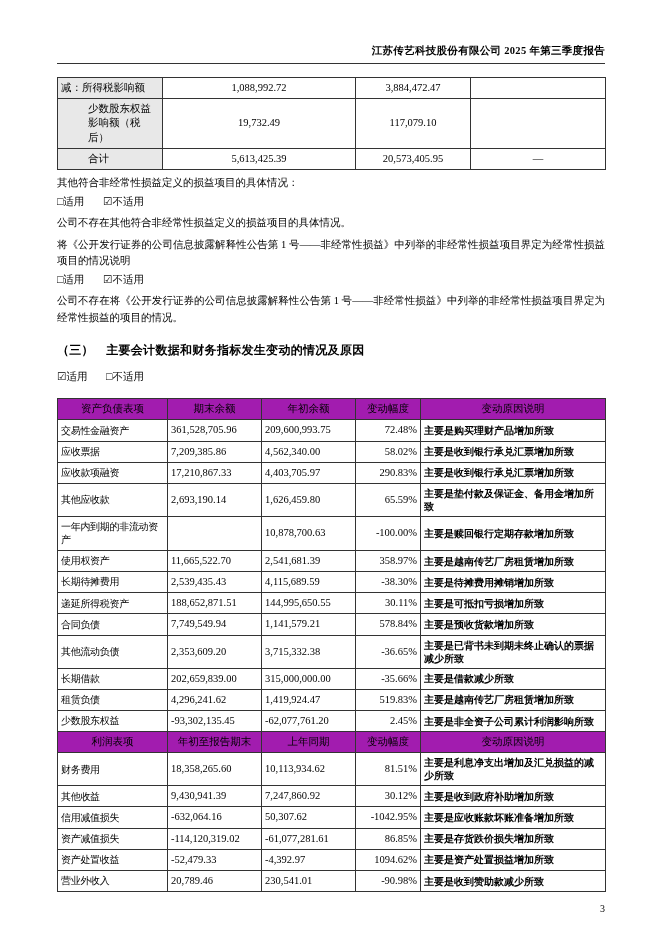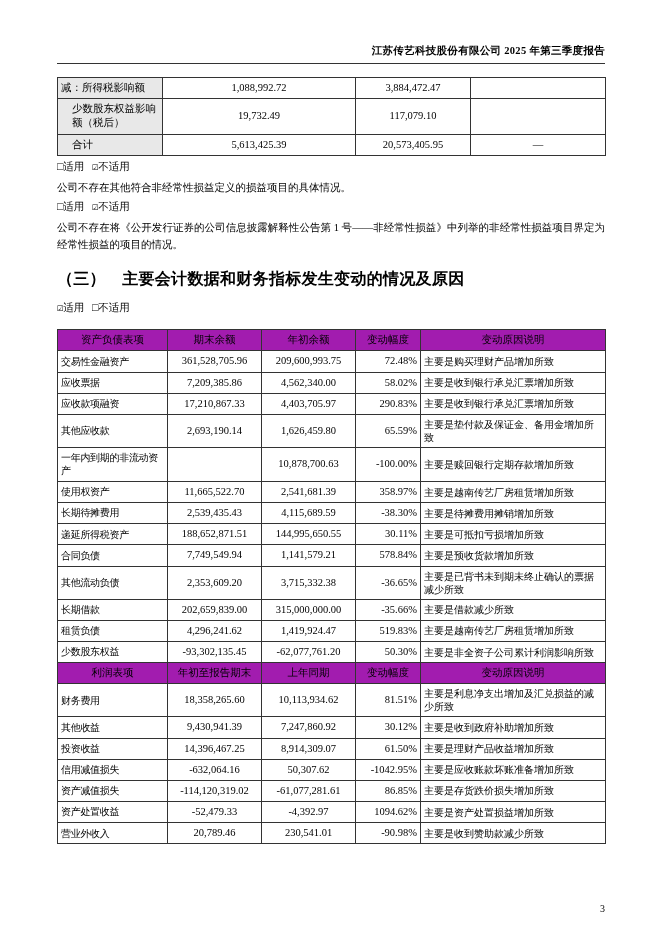--- a/index.html
+++ b/index.html
@@ -28,7 +28,7 @@
   
   .top-tbl { margin-top:14px; }
   .top-tbl td.lbl { background:#e8e8e8; text-align:left; }
-  .top-tbl tbody tr:nth-child(n+2) td.lbl { padding-left:14px; }
+  .top-tbl tbody tr:nth-child(n+2) td.lbl { padding-left:30px; }
   .top-tbl td.num { text-align:center; }
 
   

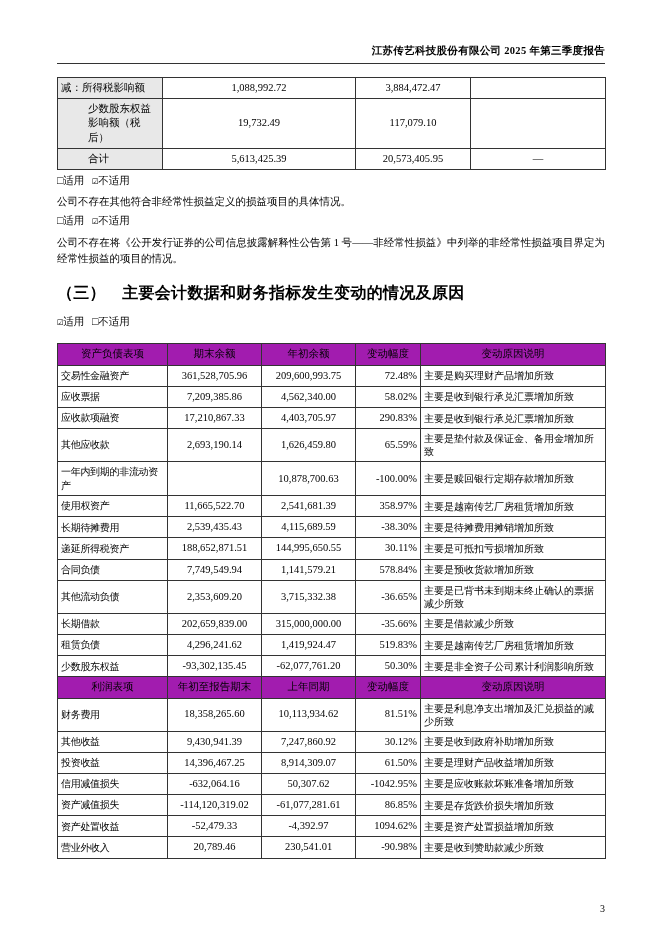--- a/index.html
+++ b/index.html
@@ -94,6 +94,7 @@
       </tbody>
   </table>
 
+  <p class="body-text">其他符合非经常性损益定义的损益项目的具体情况：</p>
 
   <p class="body-text checks">
     <span>□适用</span>

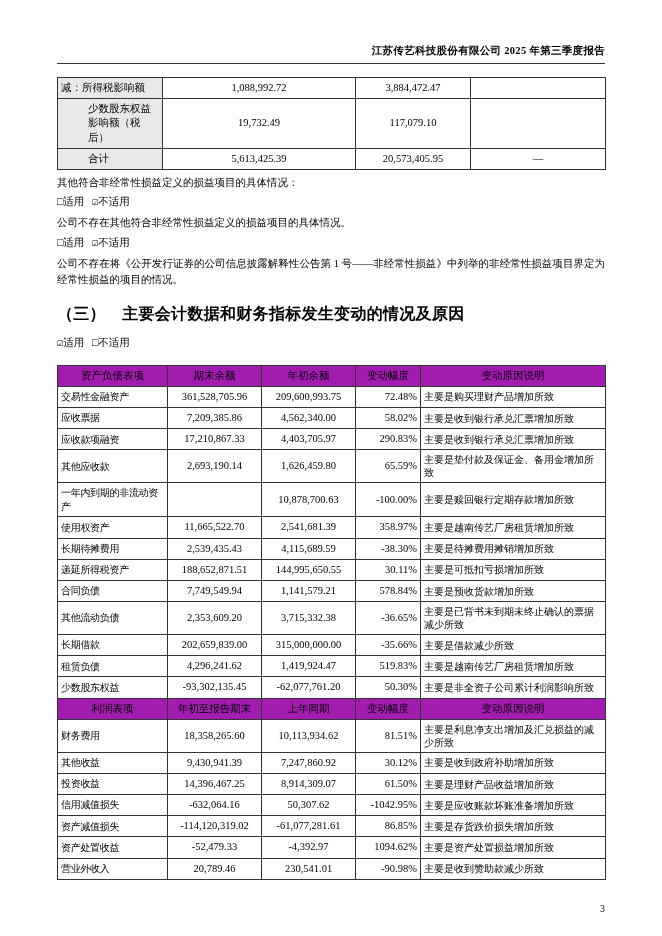--- a/index.html
+++ b/index.html
@@ -45,7 +45,7 @@
     font-size:10.5px; line-height:1.55; margin-top:5px; text-align:justify;
   }
   .checks { margin-top:3px; margin-bottom:3px; }
-  .checks span { margin-right:5px;font-family:Liberation Mono, monospace; }
+  .checks span { margin-right:16px; }
 
   .section-heading {
     font-size:16px; font-weight:bold; margin-top:16px; margin-bottom:10px;

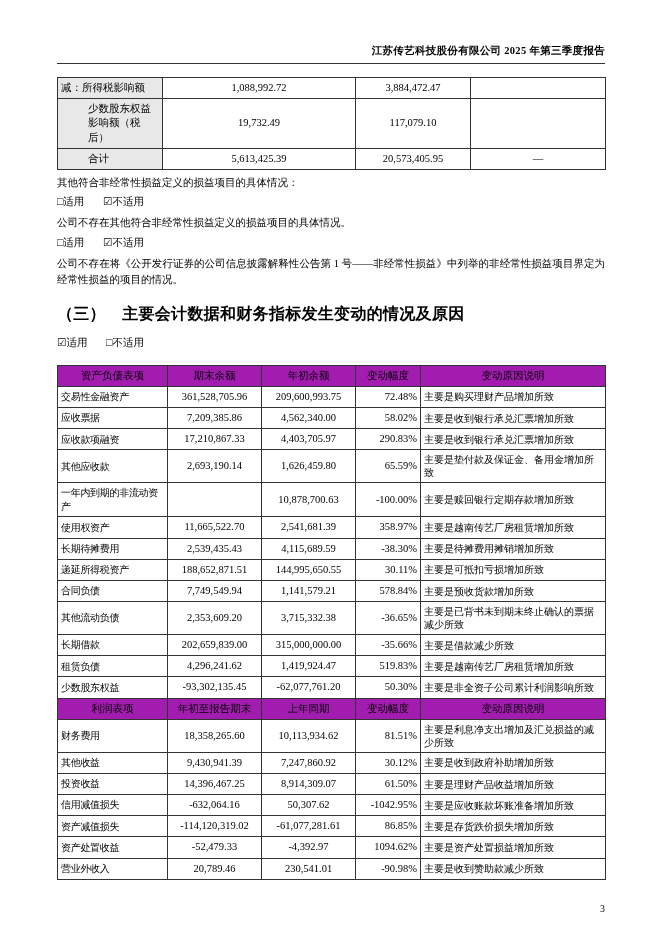--- a/index.html
+++ b/index.html
@@ -103,6 +103,7 @@
 
   <p class="body-text">公司不存在其他符合非经常性损益定义的损益项目的具体情况。</p>
 
+  <p class="body-text">将《公开发行证券的公司信息披露解释性公告第 1 号——非经常性损益》中列举的非经常性损益项目界定为经常性损益项目的情况说明</p>
 
   <p class="body-text checks">
     <span>□适用</span>

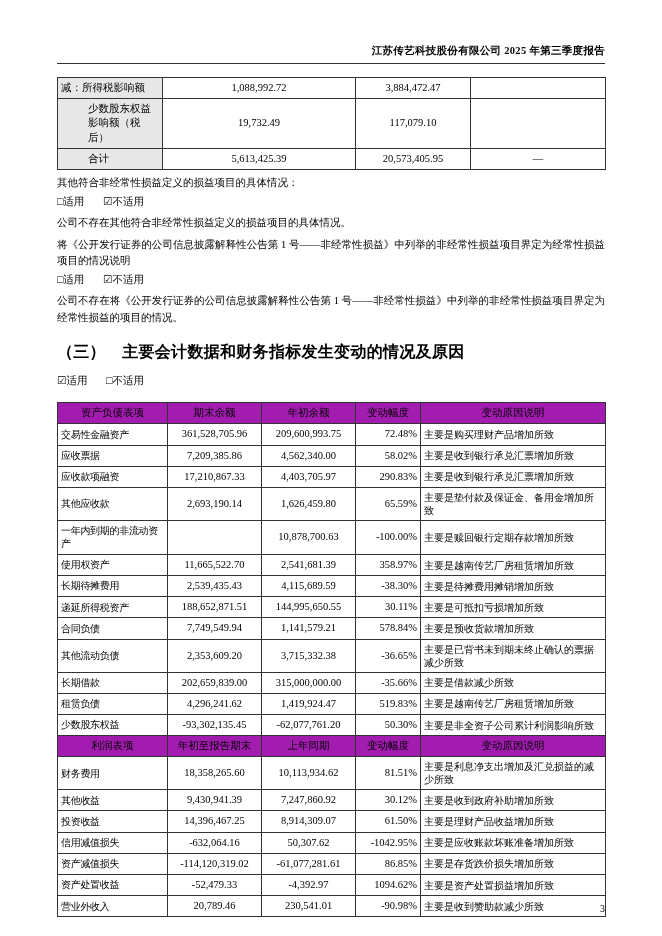--- a/index.html
+++ b/index.html
@@ -48,7 +48,7 @@
   .checks span { margin-right:16px; }
 
   .section-heading {
-    font-size:16px; font-weight:bold; margin-top:16px; margin-bottom:10px;
+    font-size:12px; font-weight:bold; margin-top:16px; margin-bottom:10px;
     letter-spacing:0.3px;
   }
 

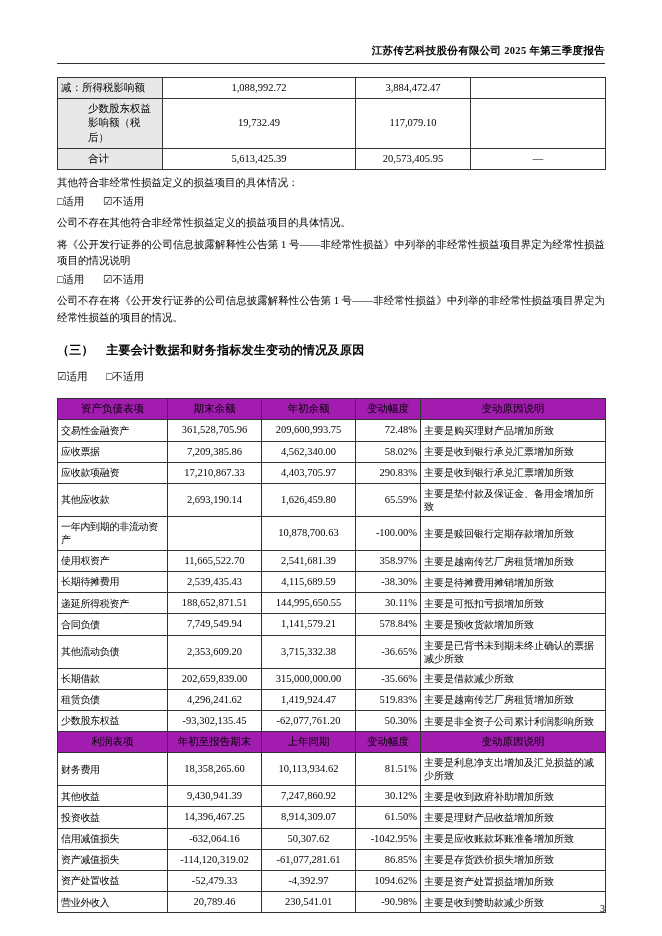--- a/index.html
+++ b/index.html
@@ -37,7 +37,7 @@
     background:#a21caf; text-align:center; font-weight:normal;
   }
   .main-tbl td.item   { text-align:left; font-size:10px; letter-spacing:-0.3px; }
-  .main-tbl td.num    { text-align:center; }
+  .main-tbl td.num    { text-align:left; }
   .main-tbl td.pct    { text-align:right; }
   .main-tbl td.reason { text-align:left; font-size:10px; line-height:1.3; }
 

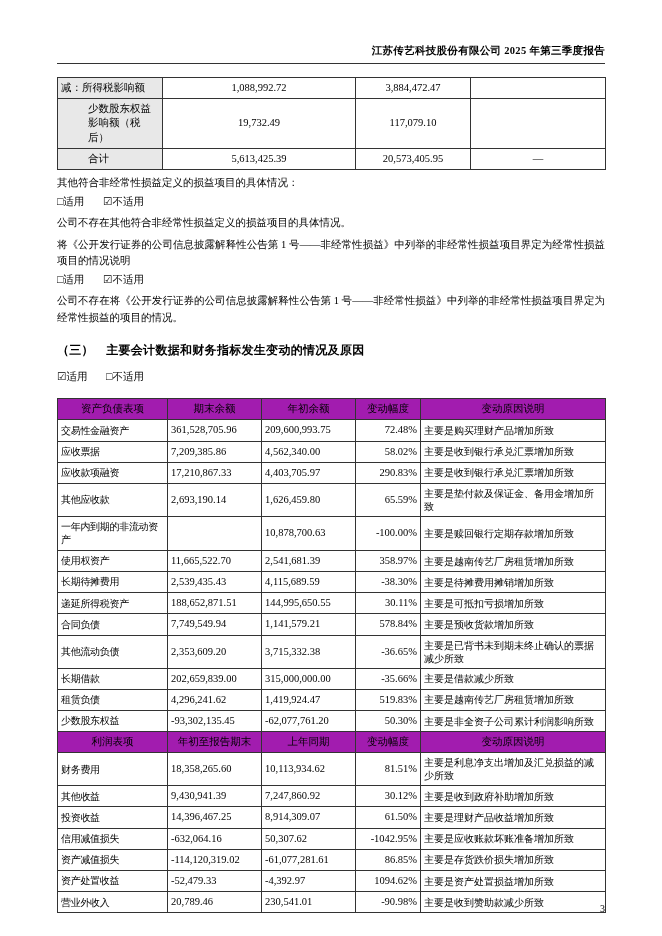--- a/index.html
+++ b/index.html
@@ -39,7 +39,7 @@
   .main-tbl td.item   { text-align:left; font-size:10px; letter-spacing:-0.3px; }
   .main-tbl td.num    { text-align:left; }
   .main-tbl td.pct    { text-align:right; }
-  .main-tbl td.reason { text-align:left; font-size:10px; line-height:1.3; }
+  .main-tbl td.reason { text-align:left; font-size:10px; line-height:1.3;font-weight:bold; }
 
   .body-text {
     font-size:10.5px; line-height:1.55; margin-top:5px; text-align:justify;

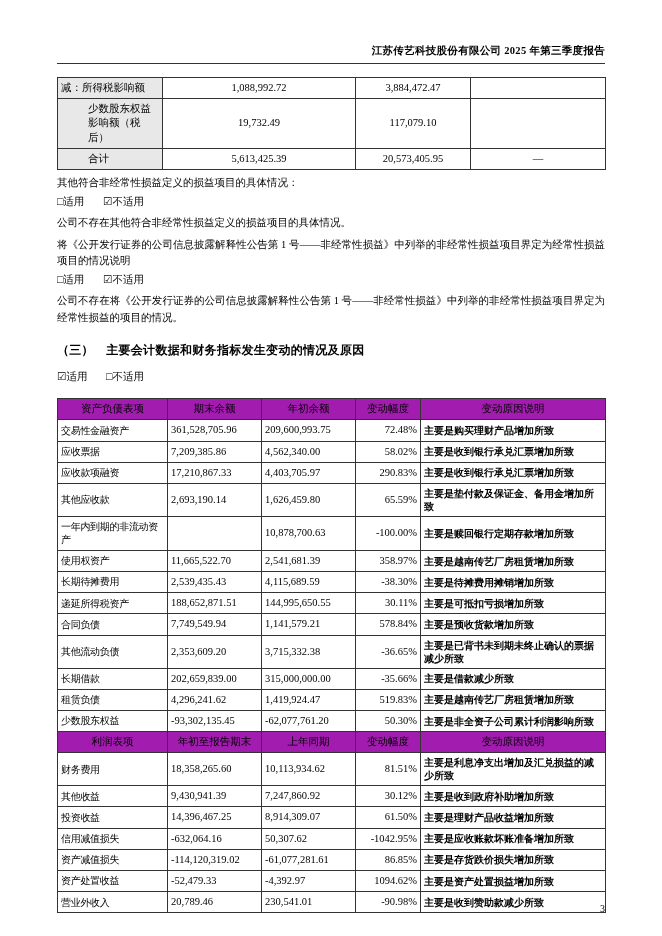--- a/index.html
+++ b/index.html
@@ -227,7 +227,7 @@
         <td class="item">少数股东权益</td>
         <td class="num">-93,302,135.45</td>
         <td class="num">-62,077,761.20</td>
-        <td class="pct">50.30%</td>
+        <td class="pct">2.45%</td>
         <td class="reason">主要是非全资子公司累计利润影响所致</td>
       </tr>
       </tbody>

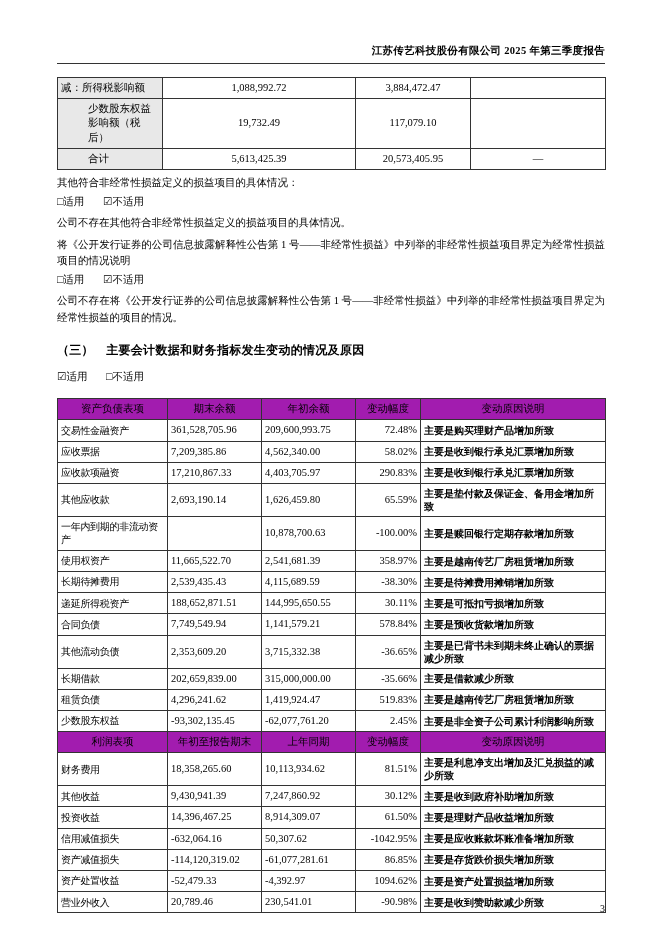--- a/index.html
+++ b/index.html
@@ -258,13 +258,6 @@
         <td class="reason">主要是收到政府补助增加所致</td>
       </tr>
         <tr>
-        <td class="item">投资收益</td>
-        <td class="num">14,396,467.25</td>
-        <td class="num">8,914,309.07</td>
-        <td class="pct">61.50%</td>
-        <td class="reason">主要是理财产品收益增加所致</td>
-      </tr>
-        <tr>
         <td class="item">信用减值损失</td>
         <td class="num">-632,064.16</td>
         <td class="num">50,307.62</td>

